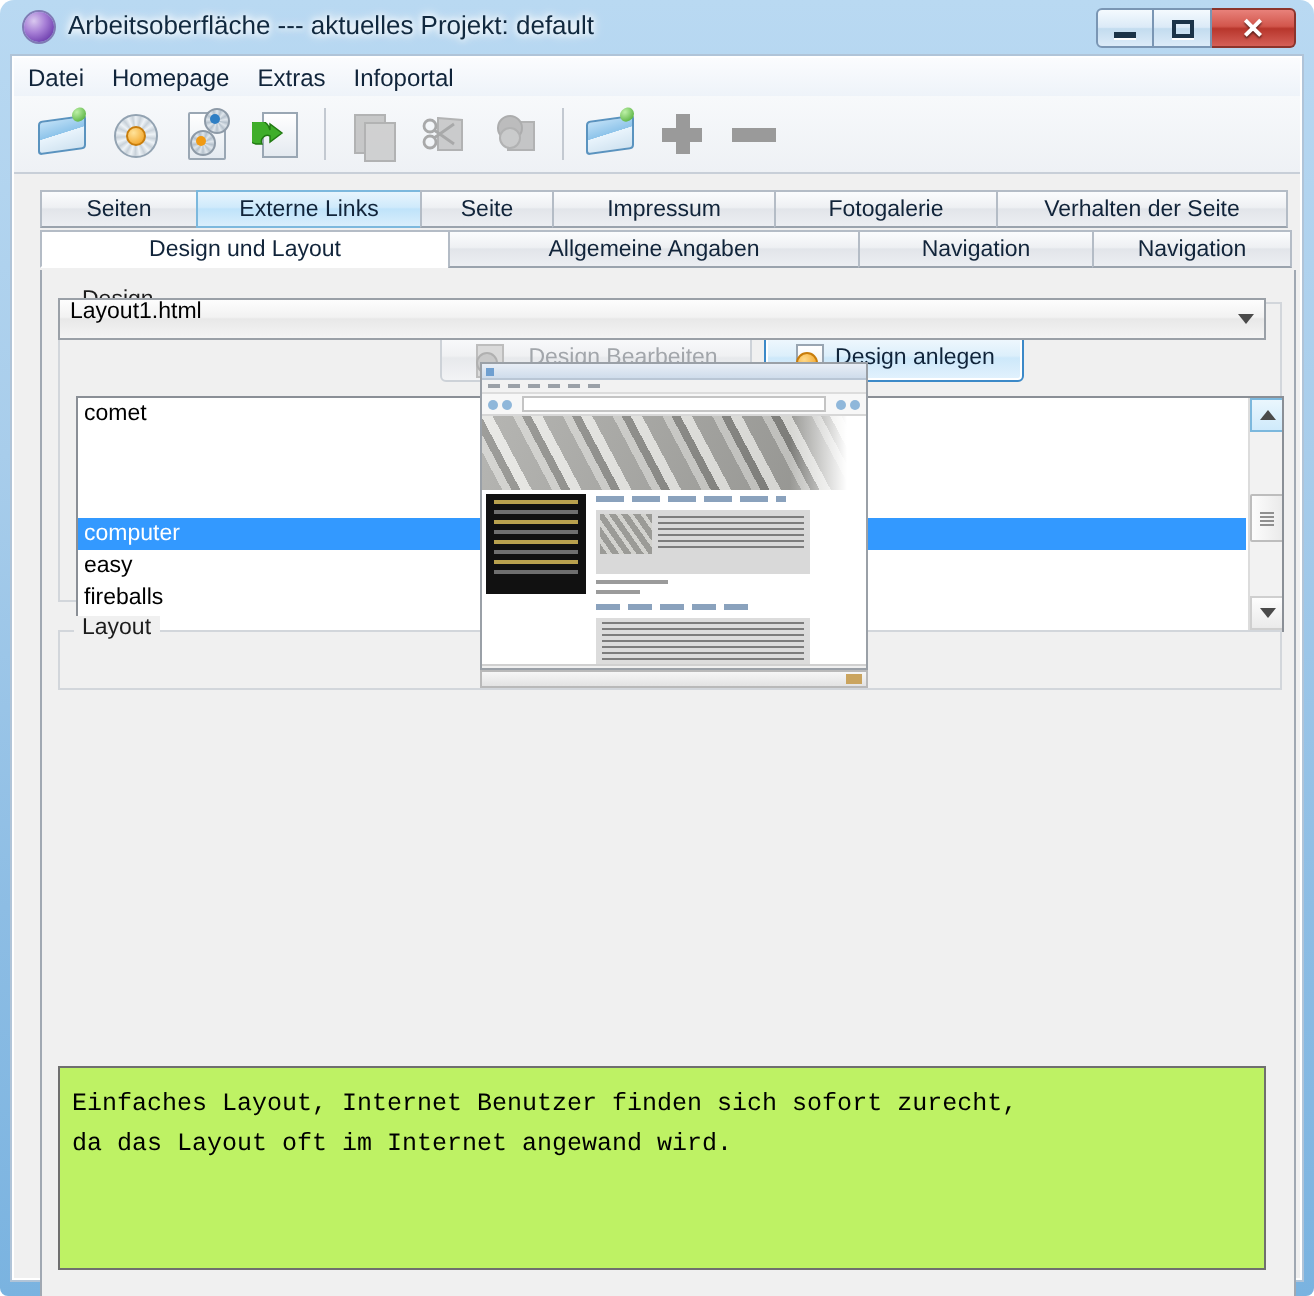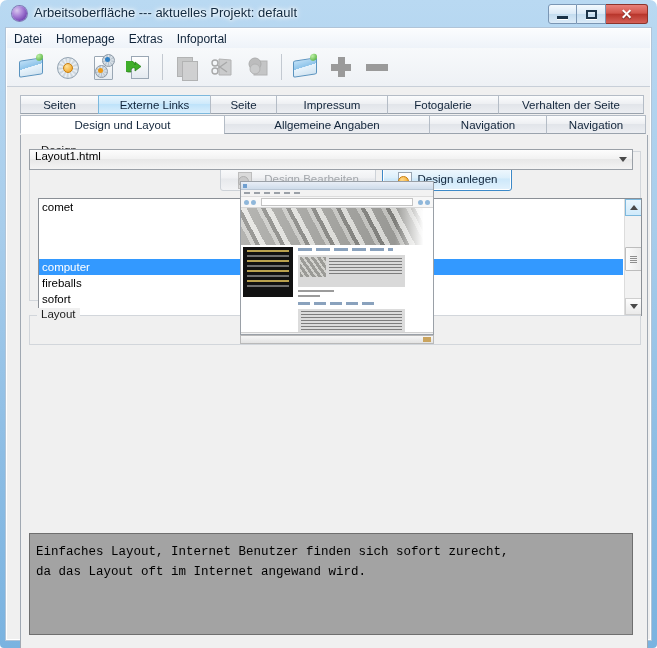--- a/index.html
+++ b/index.html
@@ -439,6 +439,7 @@
           <div id="listitems">
             <div class="litem">comet</div>
             <div class="litem sel">computer</div>
+            <div class="litem">easy</div>
             <div class="litem">fireballs</div>
             <div class="litem">sofort</div>
             <div class="litem">kolibri</div>

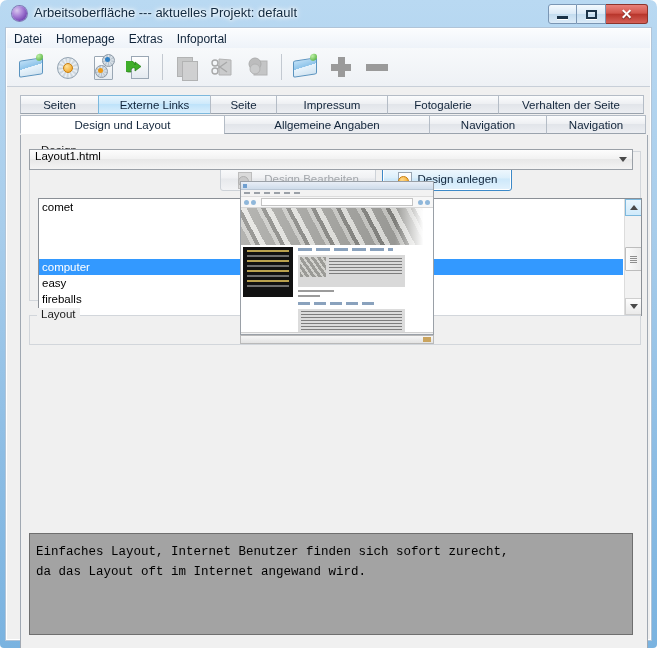--- a/index.html
+++ b/index.html
@@ -288,7 +288,7 @@
   
   #descbox{
     position:absolute;left:8px;top:398px;width:604px;height:102px;
-    background:#a3a3a3;border:1px solid #6f6f6f;box-sizing:border-box;
+    background:#bef264;border:1px solid #6f6f6f;box-sizing:border-box;
     padding:8px 6px;
     font-family:"Liberation Mono","DejaVu Sans Mono",monospace;
     font-size:12.5px;color:#000;line-height:20px;white-space:pre;

